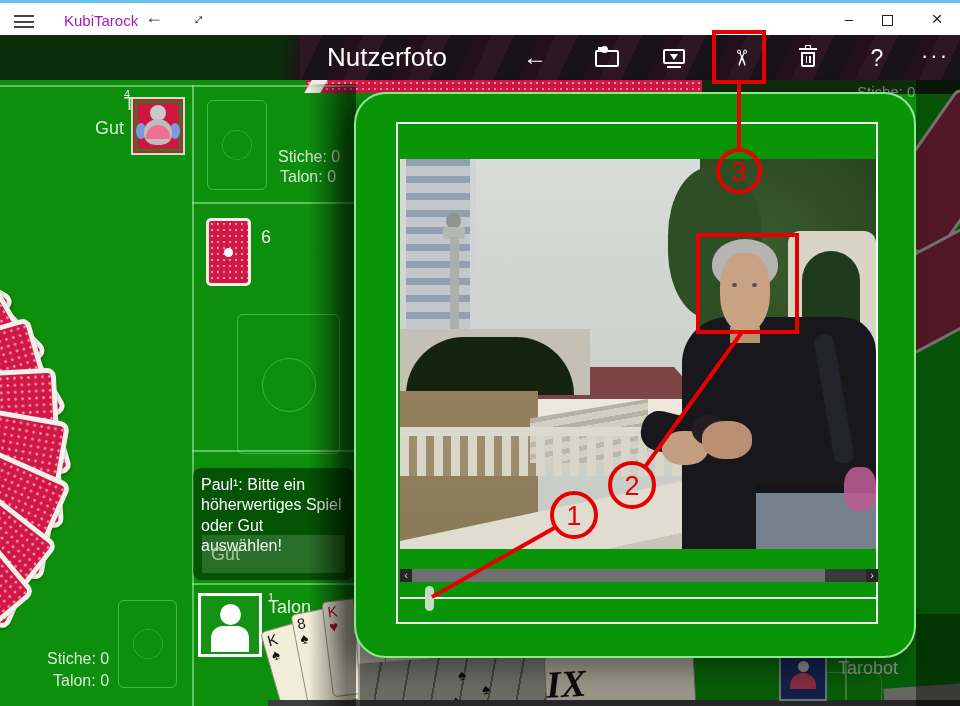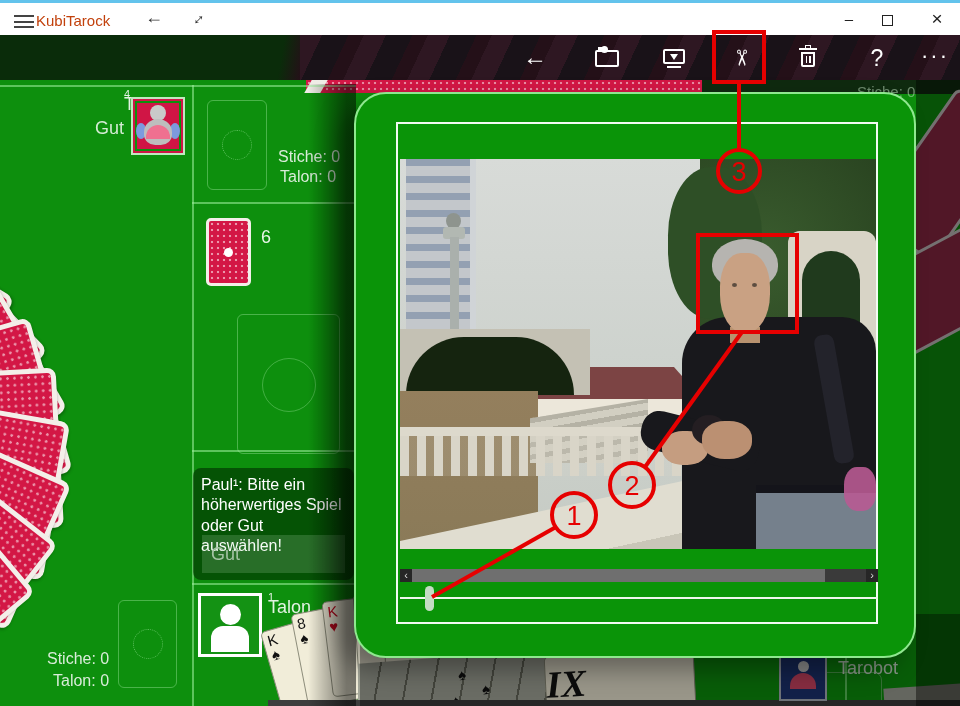--- a/index.html
+++ b/index.html
@@ -12,7 +12,7 @@
   .hamburger{left:14px;top:12px;width:20px;height:13px;
     border-top:2px solid #444;border-bottom:2px solid #444;}
   .hamburger:after{content:"";position:absolute;left:0;top:3.5px;width:20px;height:2px;background:#444;}
-  .win-title{left:36px;top:7px;font-size:15px;color:#c2410c;line-height:21px;}
+  .win-title{left:64px;top:7px;font-size:15px;color:#a21caf;line-height:21px;}
   .tb-back{left:145px;top:4px;font-size:18px;color:#333;}
   .tb-resize{left:189px;top:6px;font-size:16px;color:#333;transform:rotate(-45deg);}
   .win-min{left:838px;top:6px;width:22px;height:22px;text-align:center;font-size:15px;color:#222;line-height:20px;}

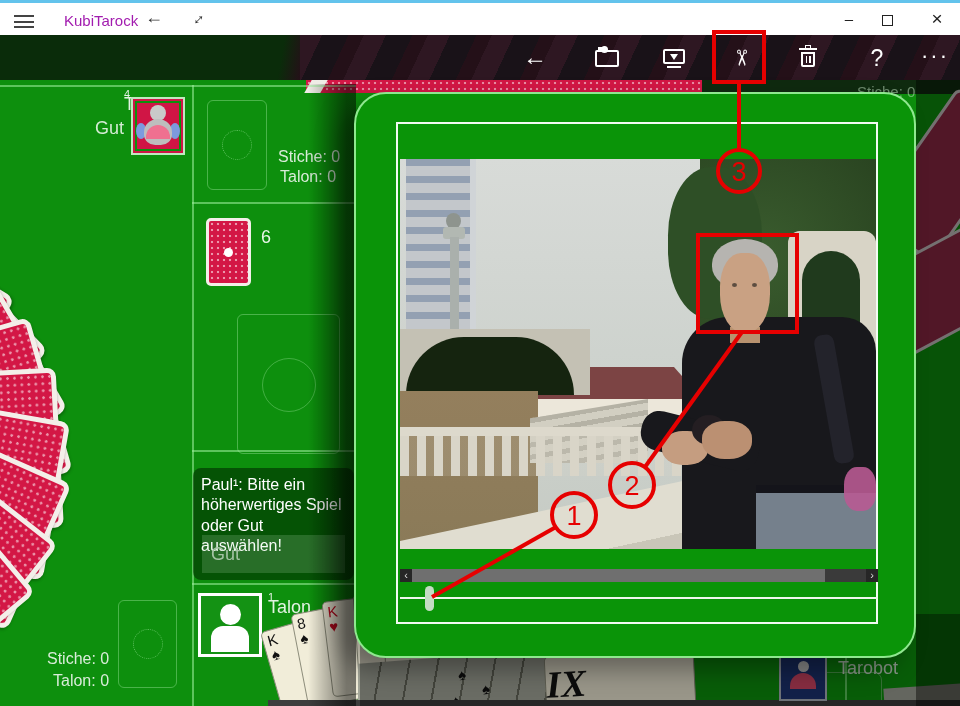--- a/index.html
+++ b/index.html
@@ -196,6 +196,7 @@
   <div class="appbar">
     <div class="appbar-green"></div>
     <div class="appbar-cards"></div>
+    <div class="appbar-title">Nutzerfoto</div>
     <div class="ab-icon ab-back">←</div>
     <div class="ab-icon" style="left:592px;">
       <div class="cam-top"></div>

